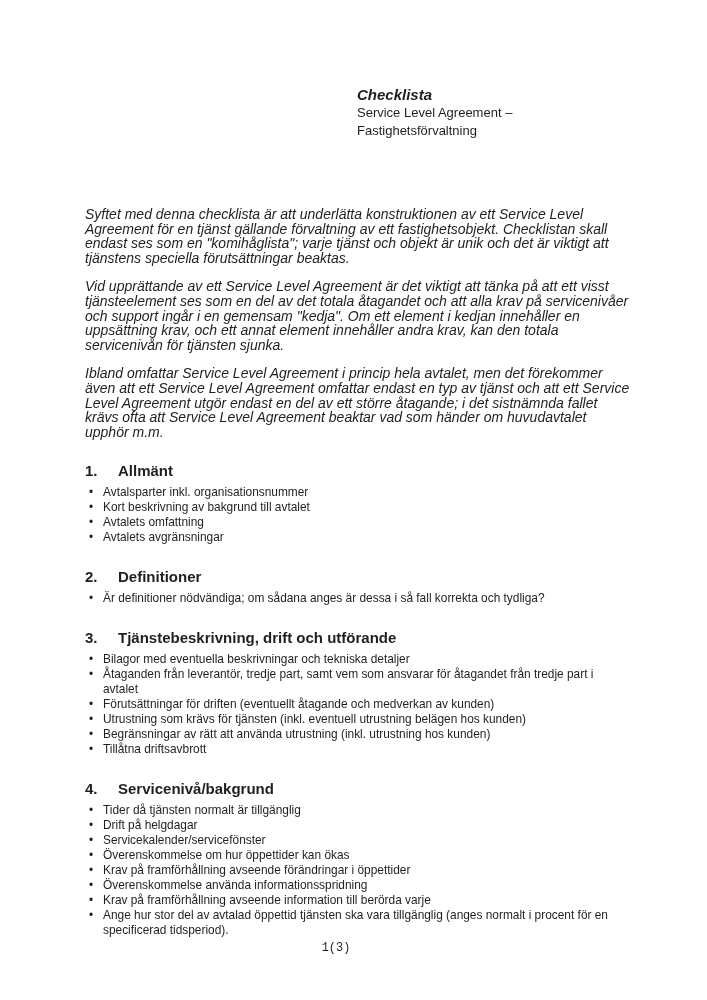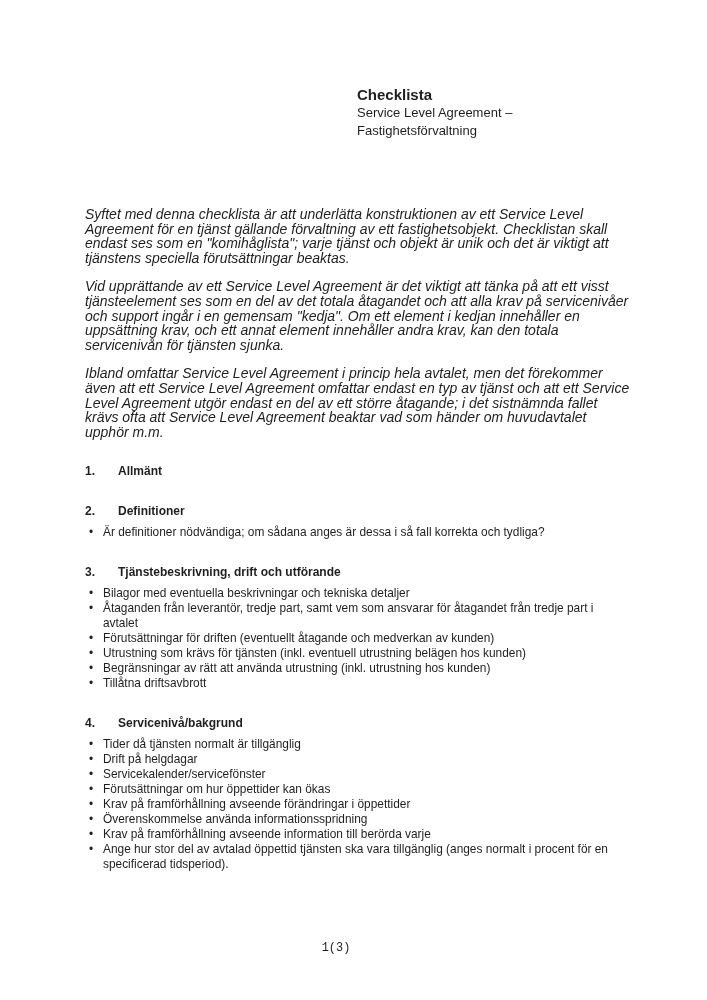--- a/index.html
+++ b/index.html
@@ -25,7 +25,7 @@
     margin:0 0 67px 272px;
   }
   .doc-title{
-    font-size:15px;line-height:18px;font-weight:bold;
+    font-size:15px;line-height:18px;font-weight:bold;font-style:italic;
   }
   .doc-subtitle{
     font-size:13px;line-height:18px;

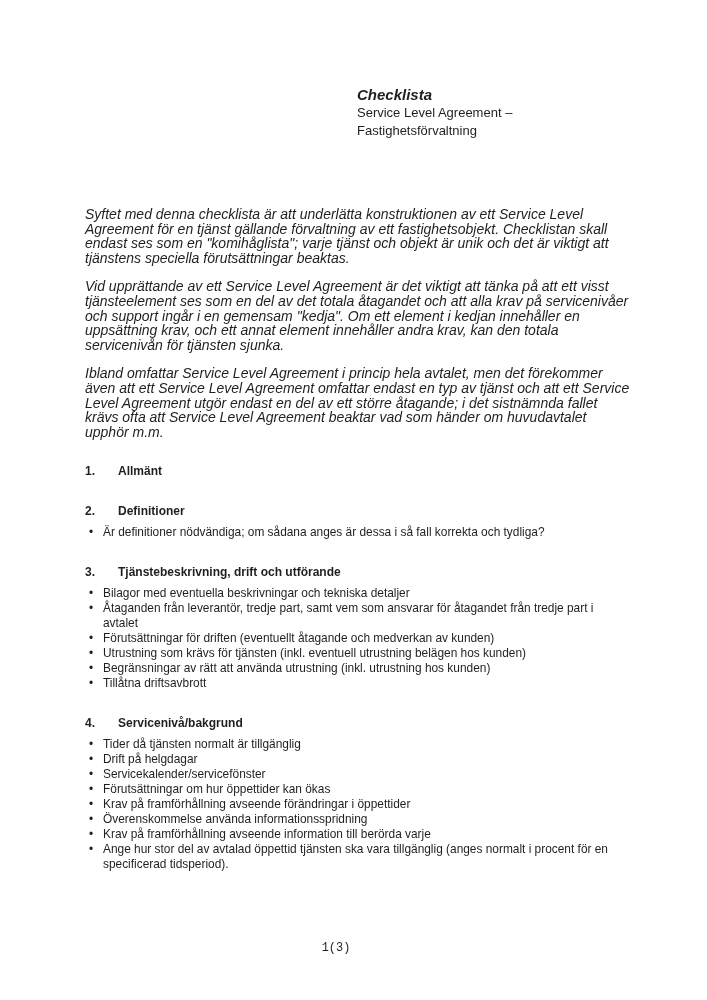--- a/index.html
+++ b/index.html
@@ -41,7 +41,7 @@
   section{margin-top:24px;}
   h2.sec-heading{
     margin:8px 0 6px 0;
-    font-size:12px;
+    font-size:15px;
     line-height:16px;
     font-weight:bold;
   }

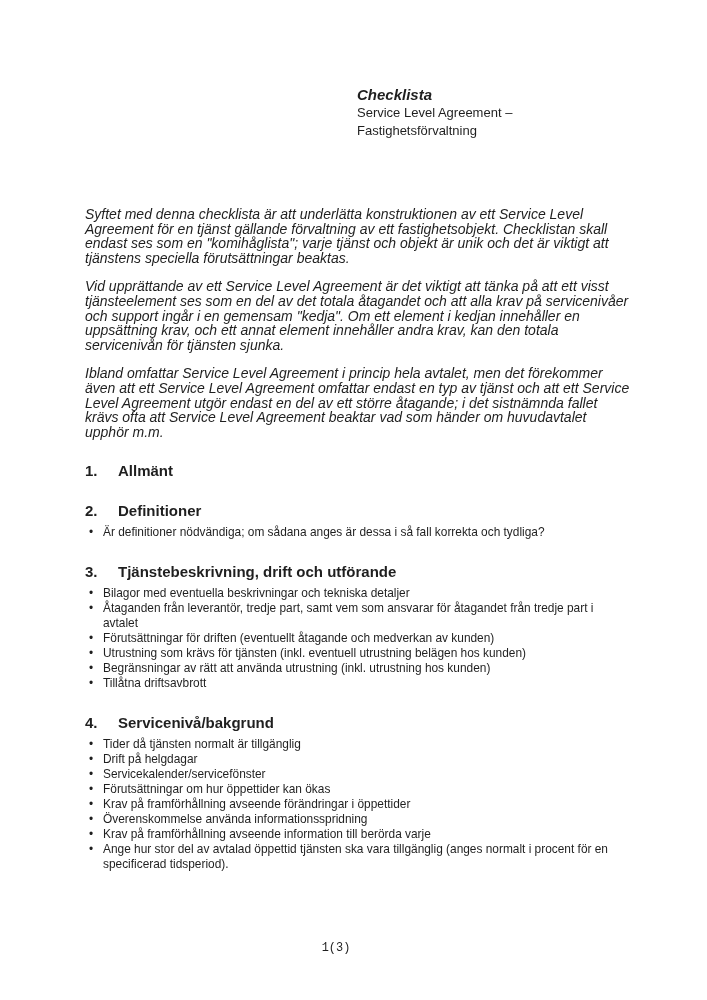--- a/index.html
+++ b/index.html
@@ -93,6 +93,12 @@
 
     <section>
       <h2 class="sec-heading"><span class="sec-num">1.</span><span>Allmänt</span></h2>
+      <ul class="checklist">
+        <li>Avtalsparter inkl. organisationsnummer</li>
+        <li>Kort beskrivning av bakgrund till avtalet</li>
+        <li>Avtalets omfattning</li>
+        <li>Avtalets avgränsningar</li>
+      </ul>
     </section>
 
     <section>

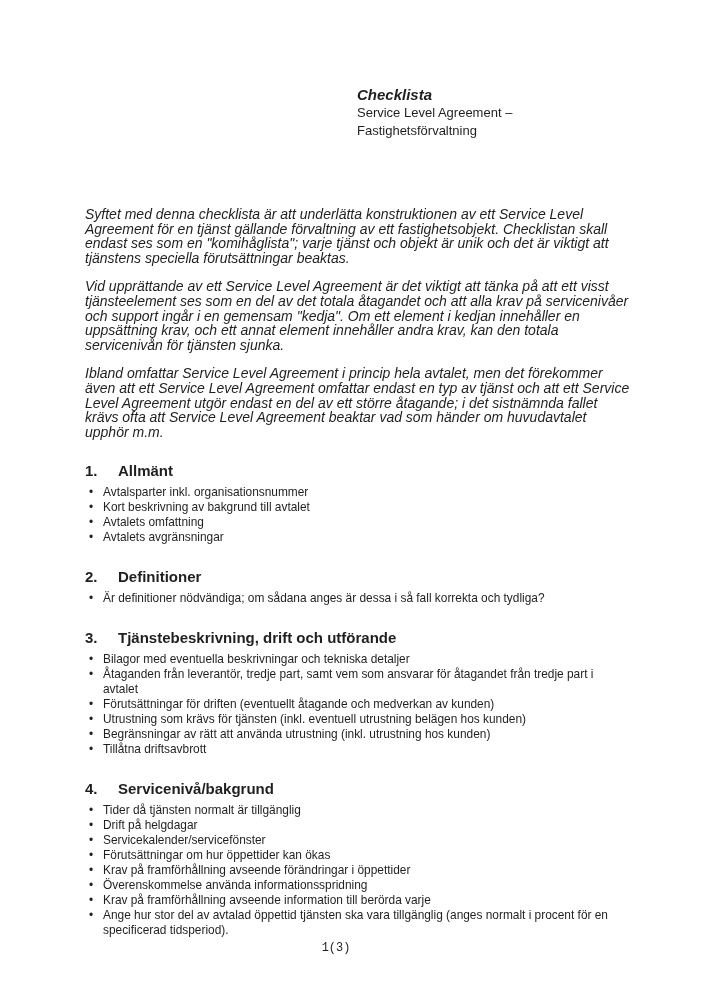--- a/index.html
+++ b/index.html
@@ -126,7 +126,7 @@
         <li>Tider då tjänsten normalt är tillgänglig</li>
         <li>Drift på helgdagar</li>
         <li>Servicekalender/servicefönster</li>
-        <li>Förutsättningar om hur öppettider kan ökas</li>
+        <li>Överenskommelse om hur öppettider kan ökas</li>
         <li>Krav på framförhållning avseende förändringar i öppettider</li>
         <li>Överenskommelse använda informationsspridning</li>
         <li>Krav på framförhållning avseende information till berörda varje</li>

